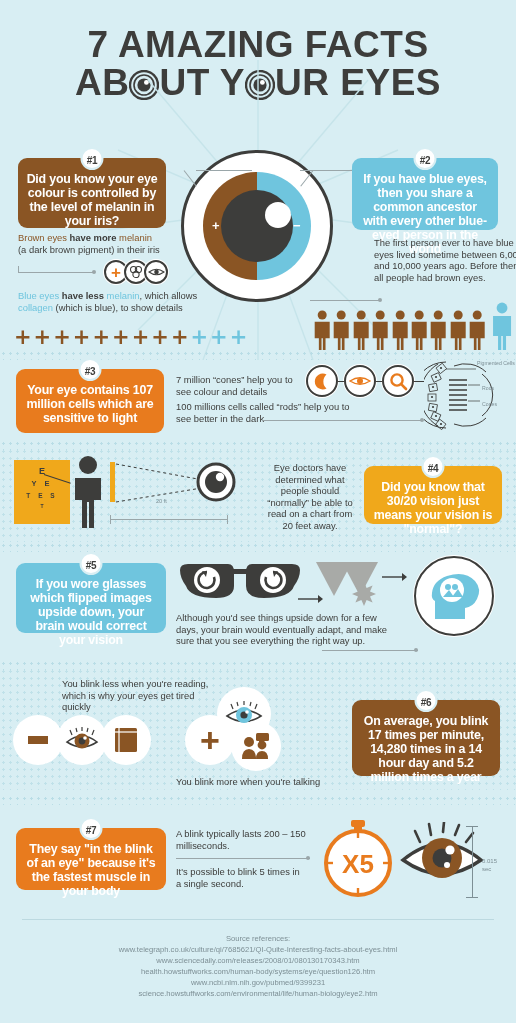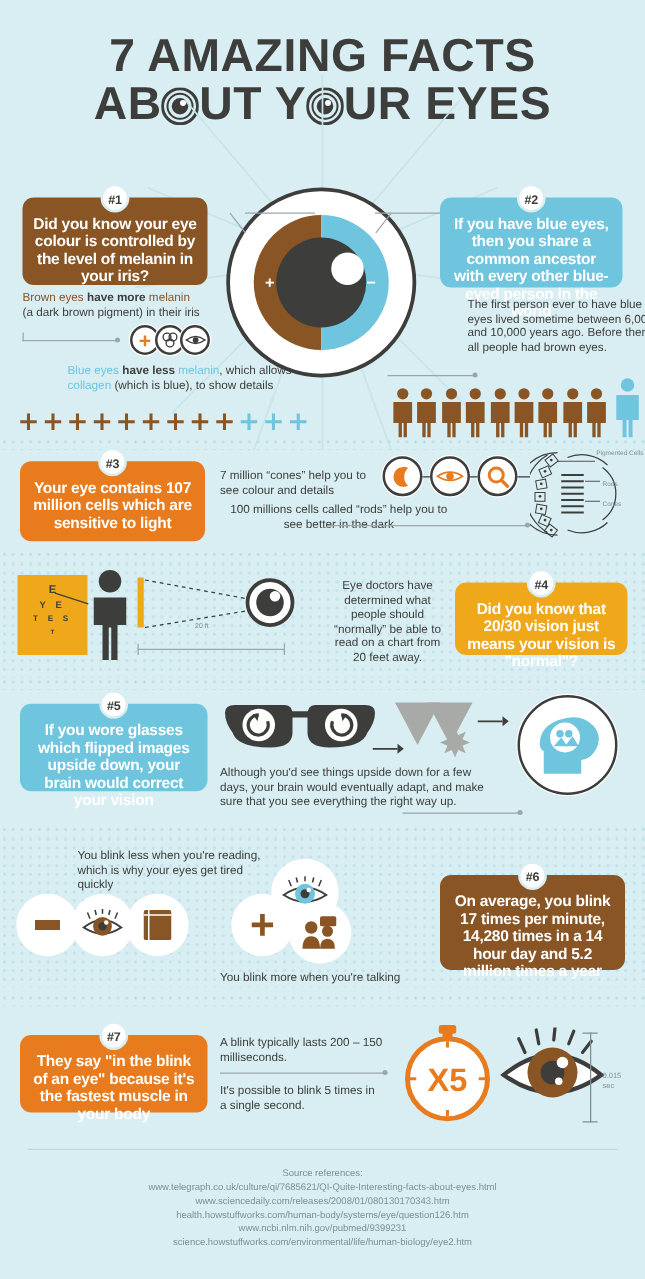--- a/index.html
+++ b/index.html
@@ -227,7 +227,7 @@
   <div class="vline" style="left:18px; top:266px; height:7px;"></div>
   <div class="dotend" style="left:92px; top:270px;"></div>
 
-  <div class="btxt" style="left:18px; top:290px; width:180px;margin-left:36px;">
+  <div class="btxt" style="left:18px; top:290px; width:180px;">
     <span class="accent-blue">Blue eyes</span><span class="bold"> have less </span><span class="accent-blue">melanin</span><span>, which allows</span><br>
     <span class="accent-blue">collagen</span><span> (which is blue), to show details</span>
   </div>

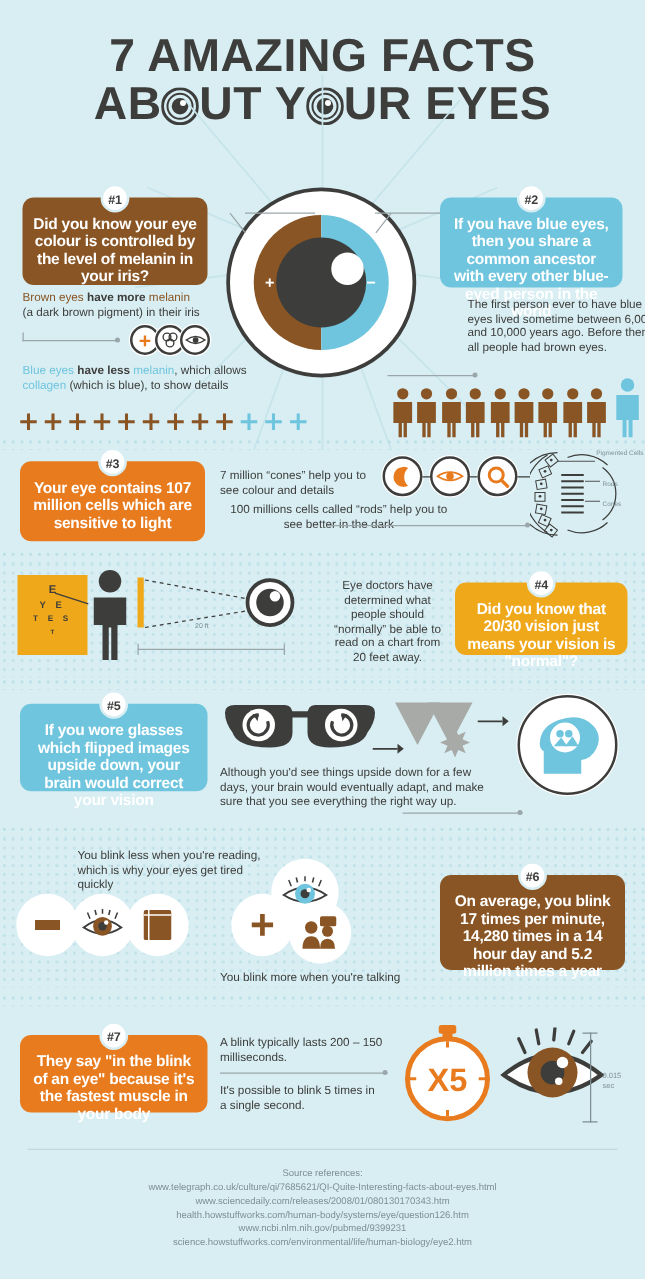--- a/index.html
+++ b/index.html
@@ -302,7 +302,7 @@
   </div>
 
   <div class="btxt" style="left:176px; top:374px; width:120px;">7 million “cones” help you to see colour and details</div>
-  <div class="btxt" style="left:176px; top:401px; width:190px;text-align:center;">100 millions cells called “rods” help you to see better in the dark</div>
+  <div class="btxt" style="left:176px; top:401px; width:190px;">100 millions cells called “rods” help you to see better in the dark</div>
   <div class="hline" style="left:262px; top:420px; width:160px;"></div>
   <div class="dotend" style="left:420px; top:418px;"></div>
 

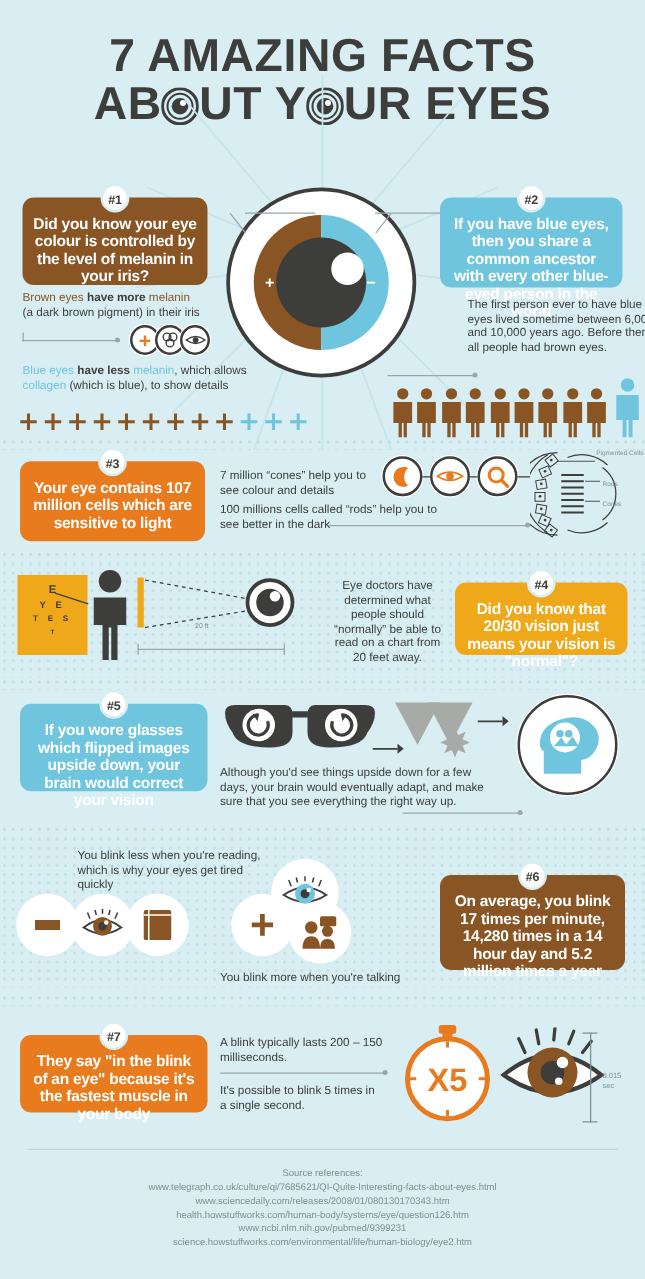--- a/index.html
+++ b/index.html
@@ -410,7 +410,7 @@
 
   <div class="callout yellow" style="left:364px; top:466px; width:138px; height:58px;">
     <div class="badge">#4</div>
-    <span>Did you know that 20/30 vision just means your vision is "normal"?</span>
+    <span>Did you know that 30/20 vision just means your vision is "normal"?</span>
   </div>
 
   <div class="dots" style="top:542px;"></div>

